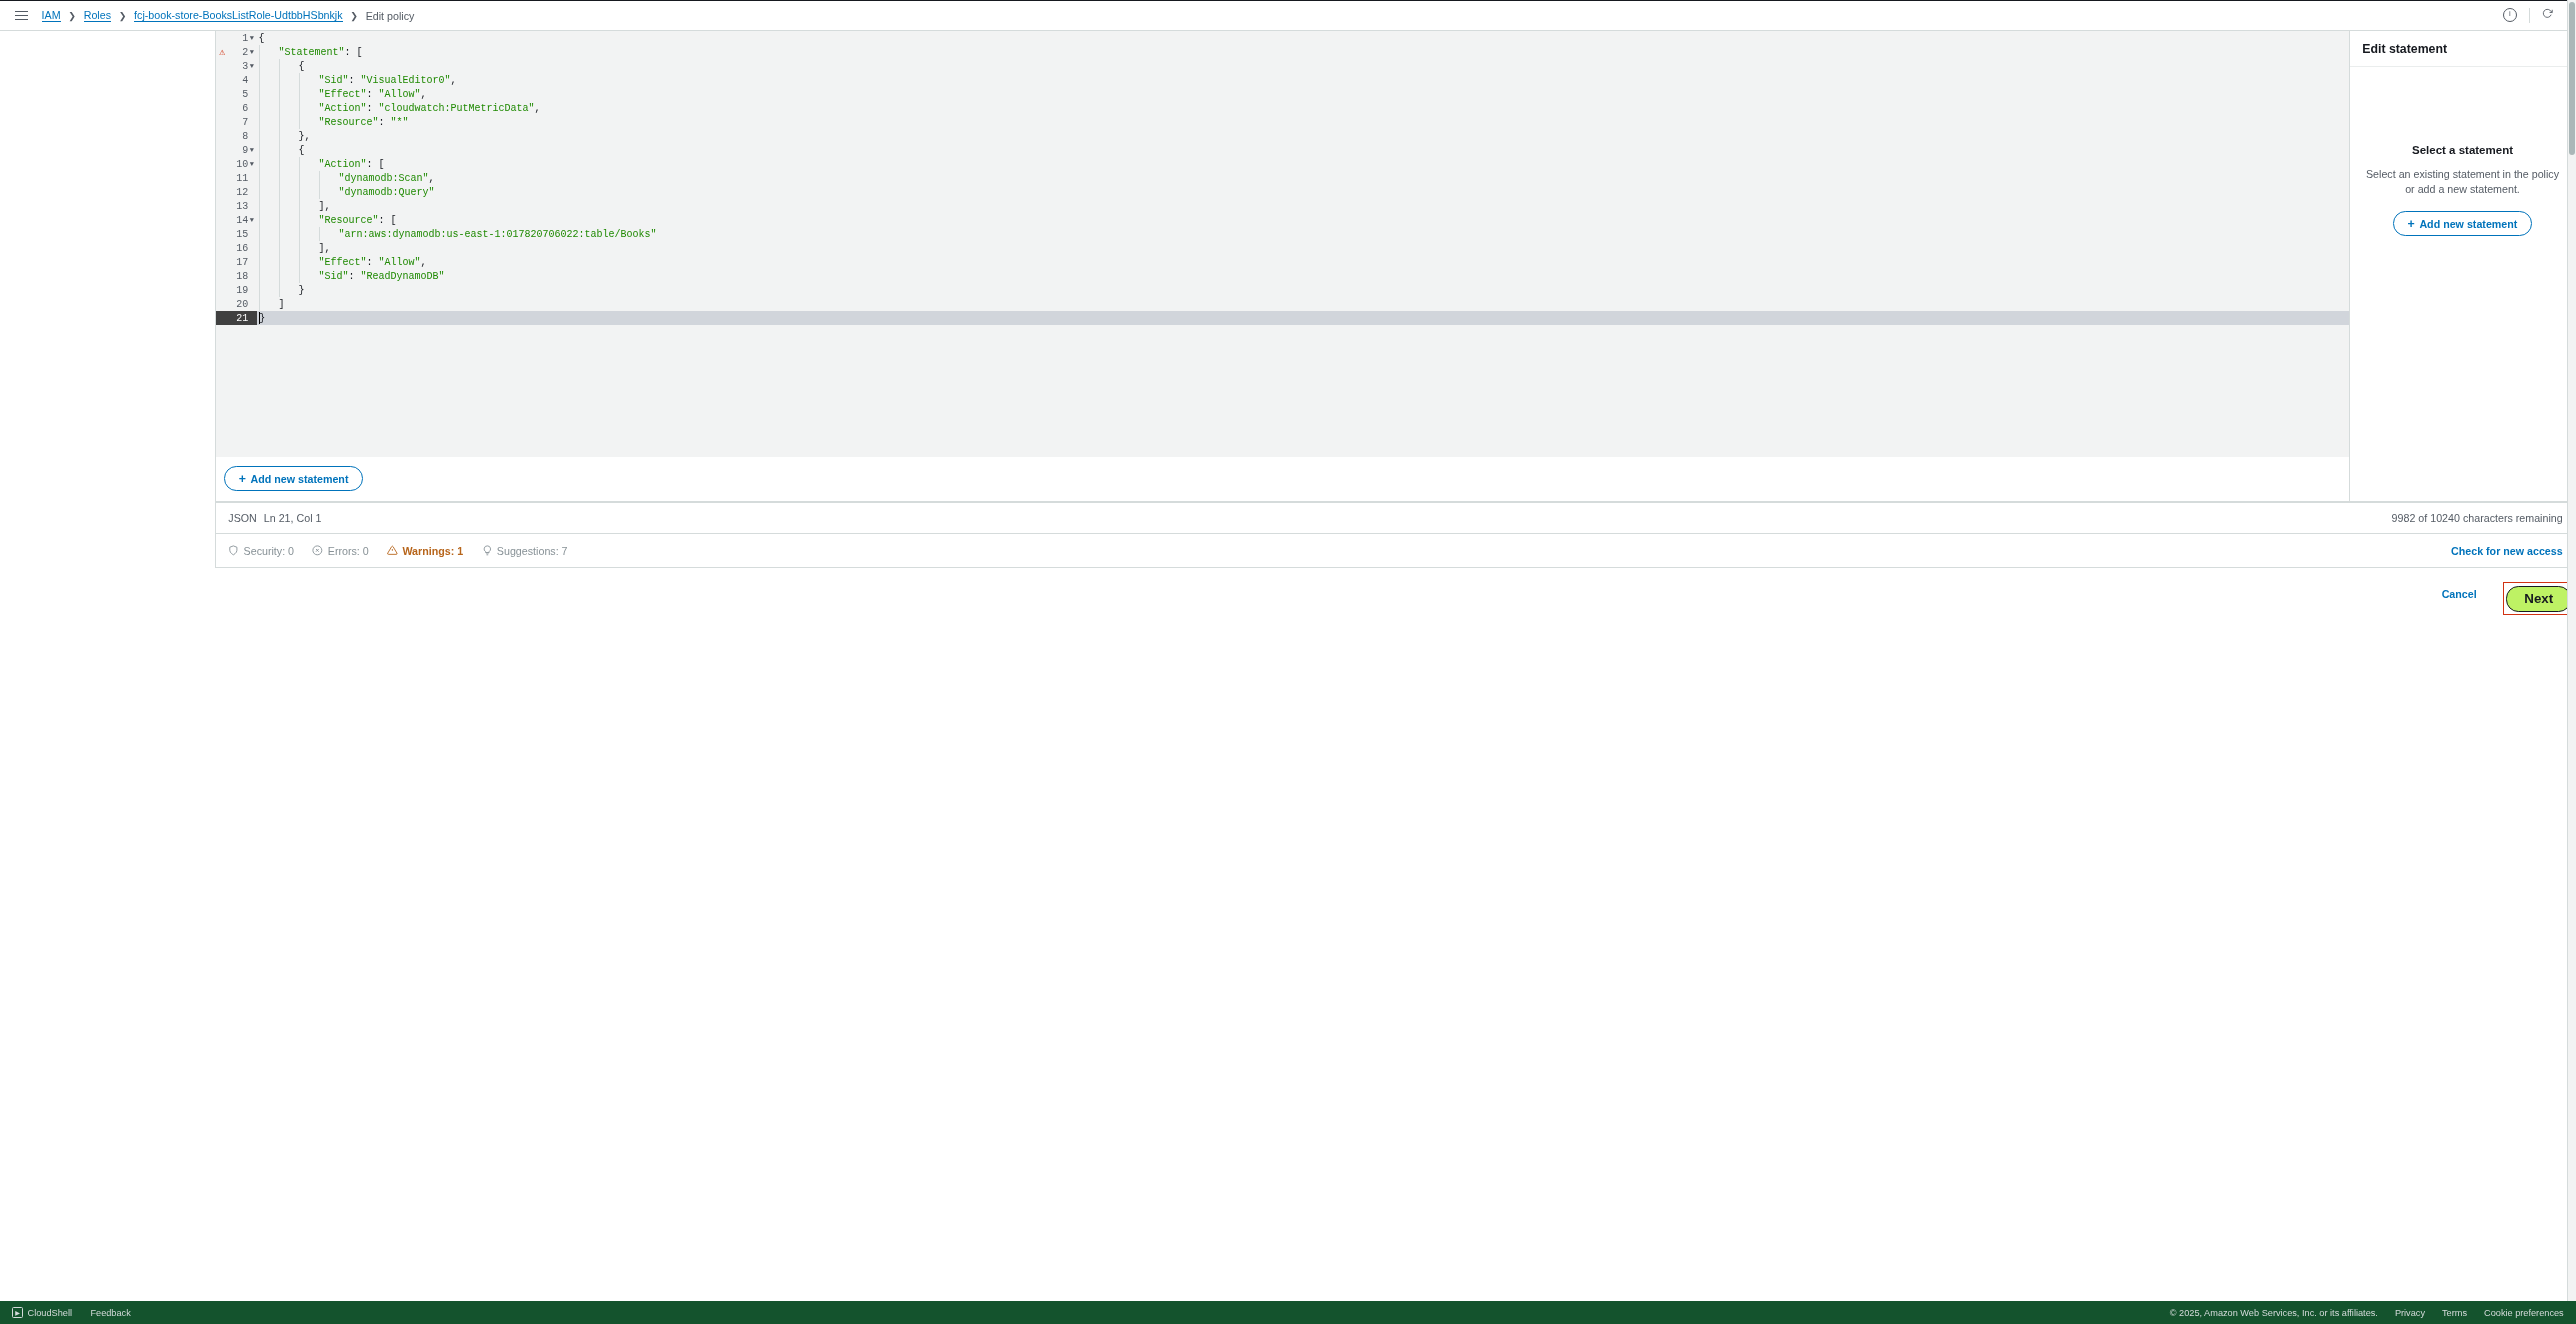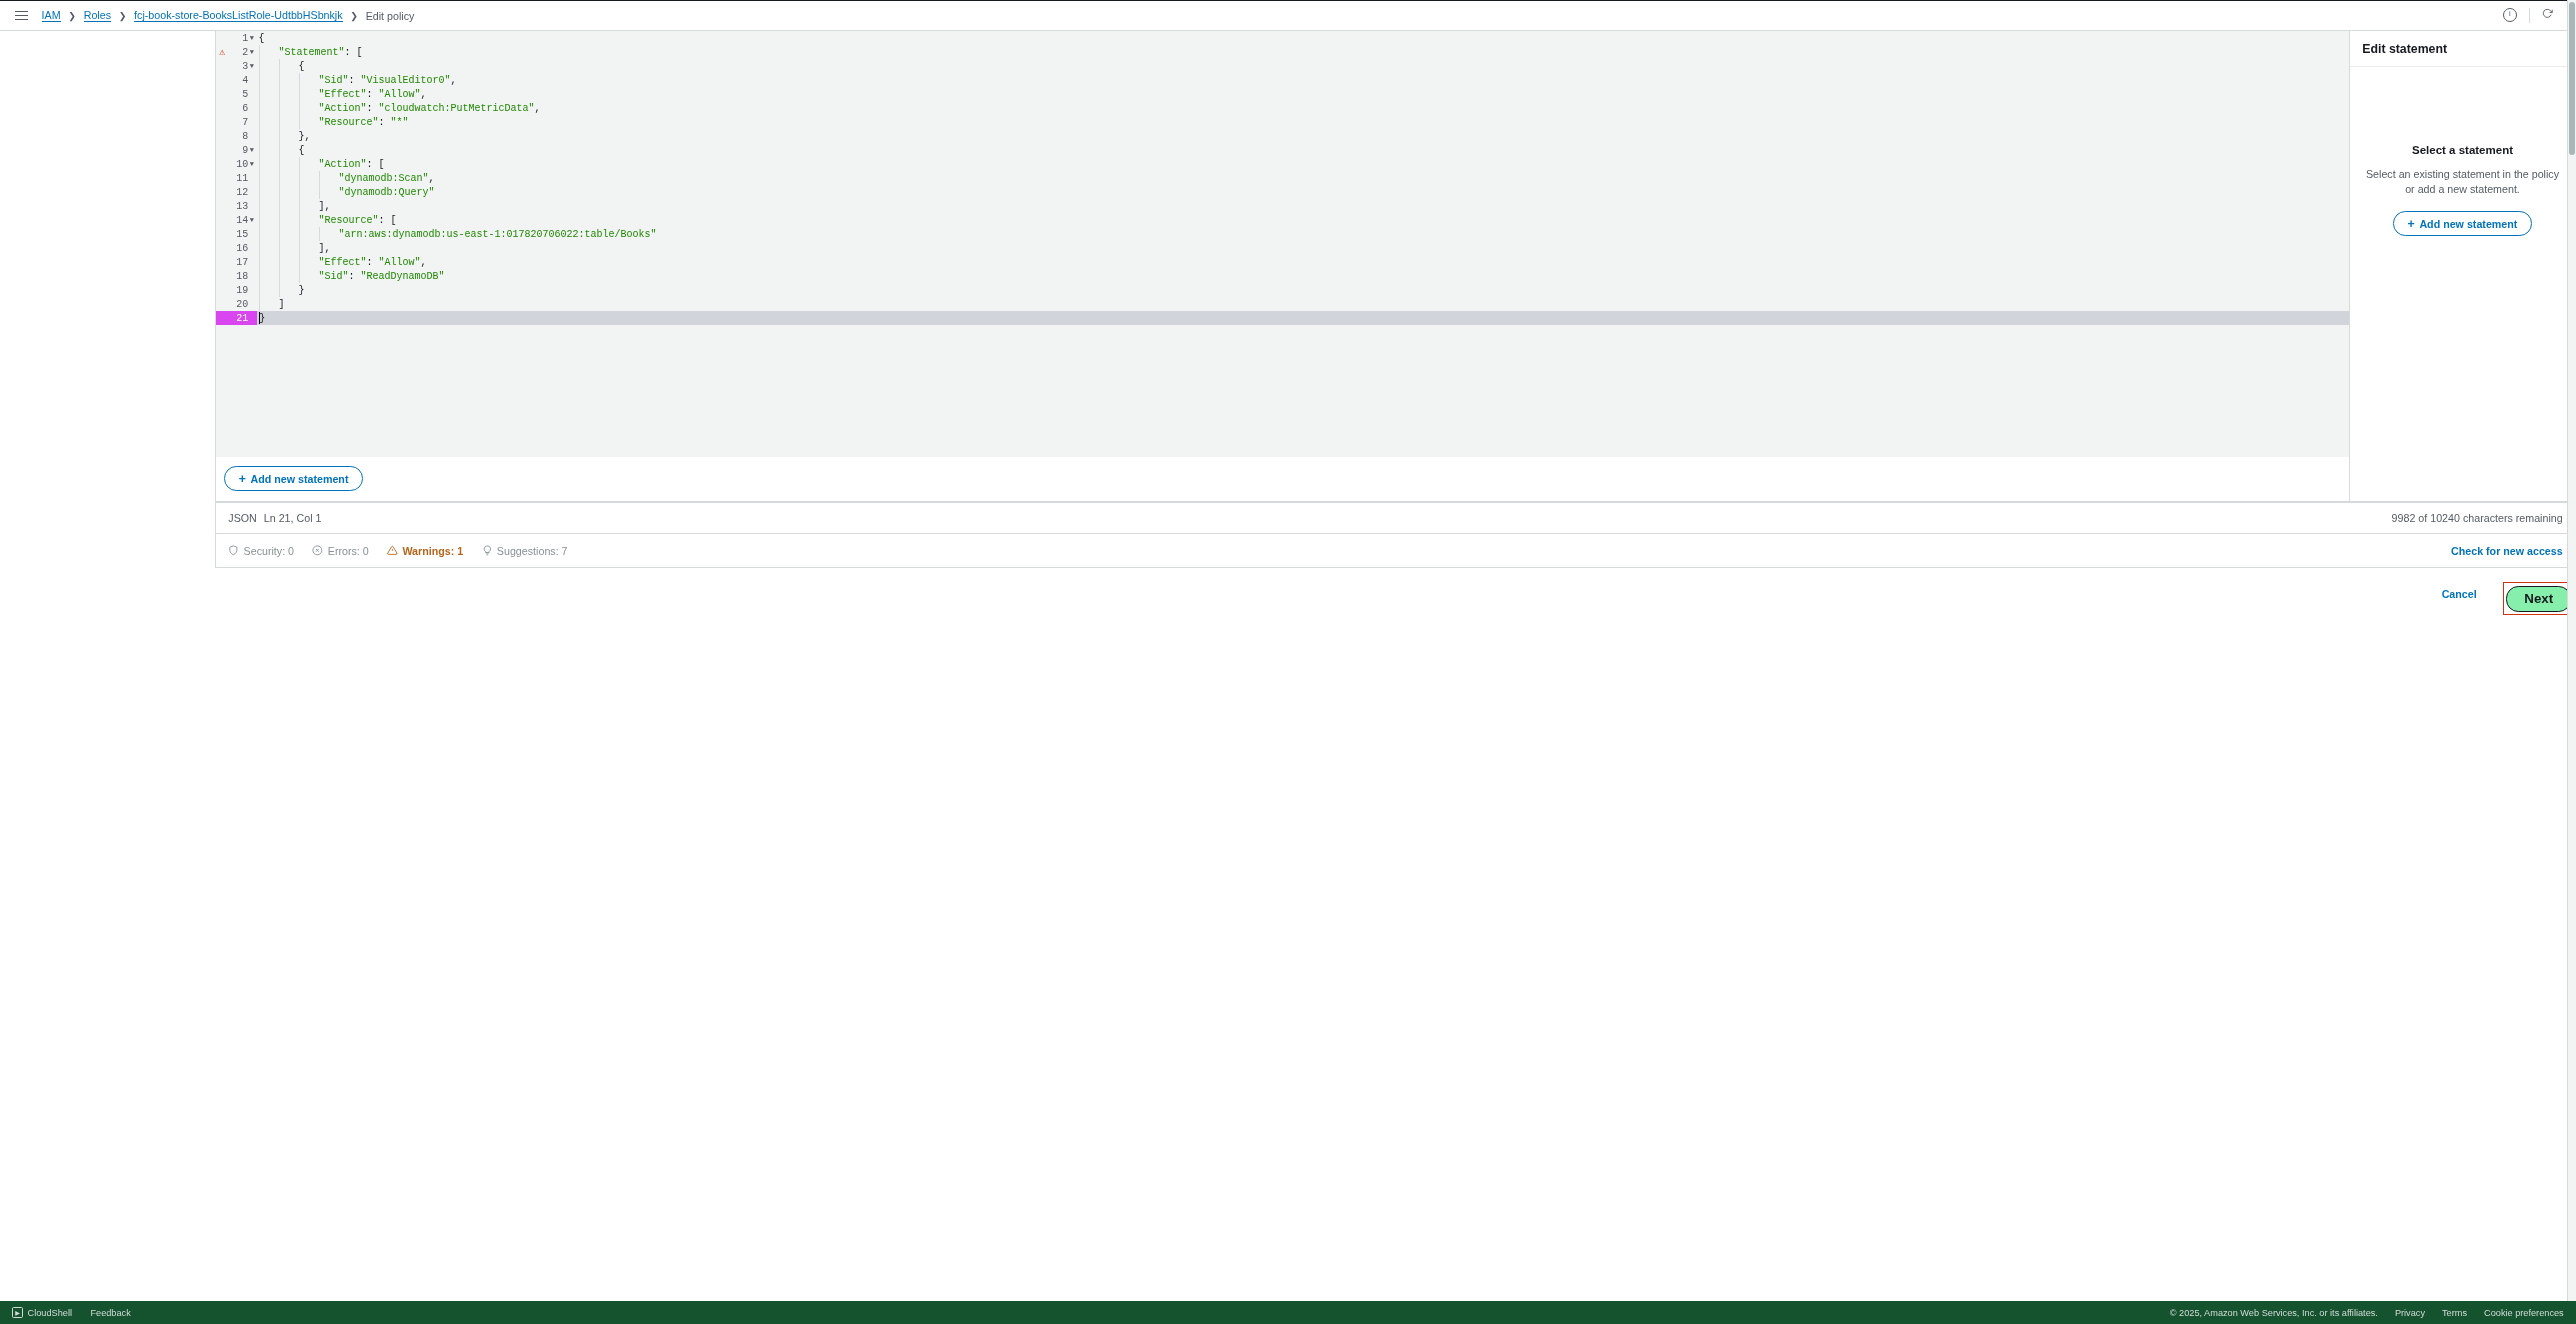--- a/index.html
+++ b/index.html
@@ -73,7 +73,7 @@
       position: relative;
       color: #545b64;
     }
-    .gutter-row.active { background: #d946ef; color: #fff; text-align: right; }
+    .gutter-row.active { background: #404040; color: #fff; text-align: right; }
     .gutter-row.warn .warn-icon {
       position: absolute; left: 3.1px; color: #d13212;
     }

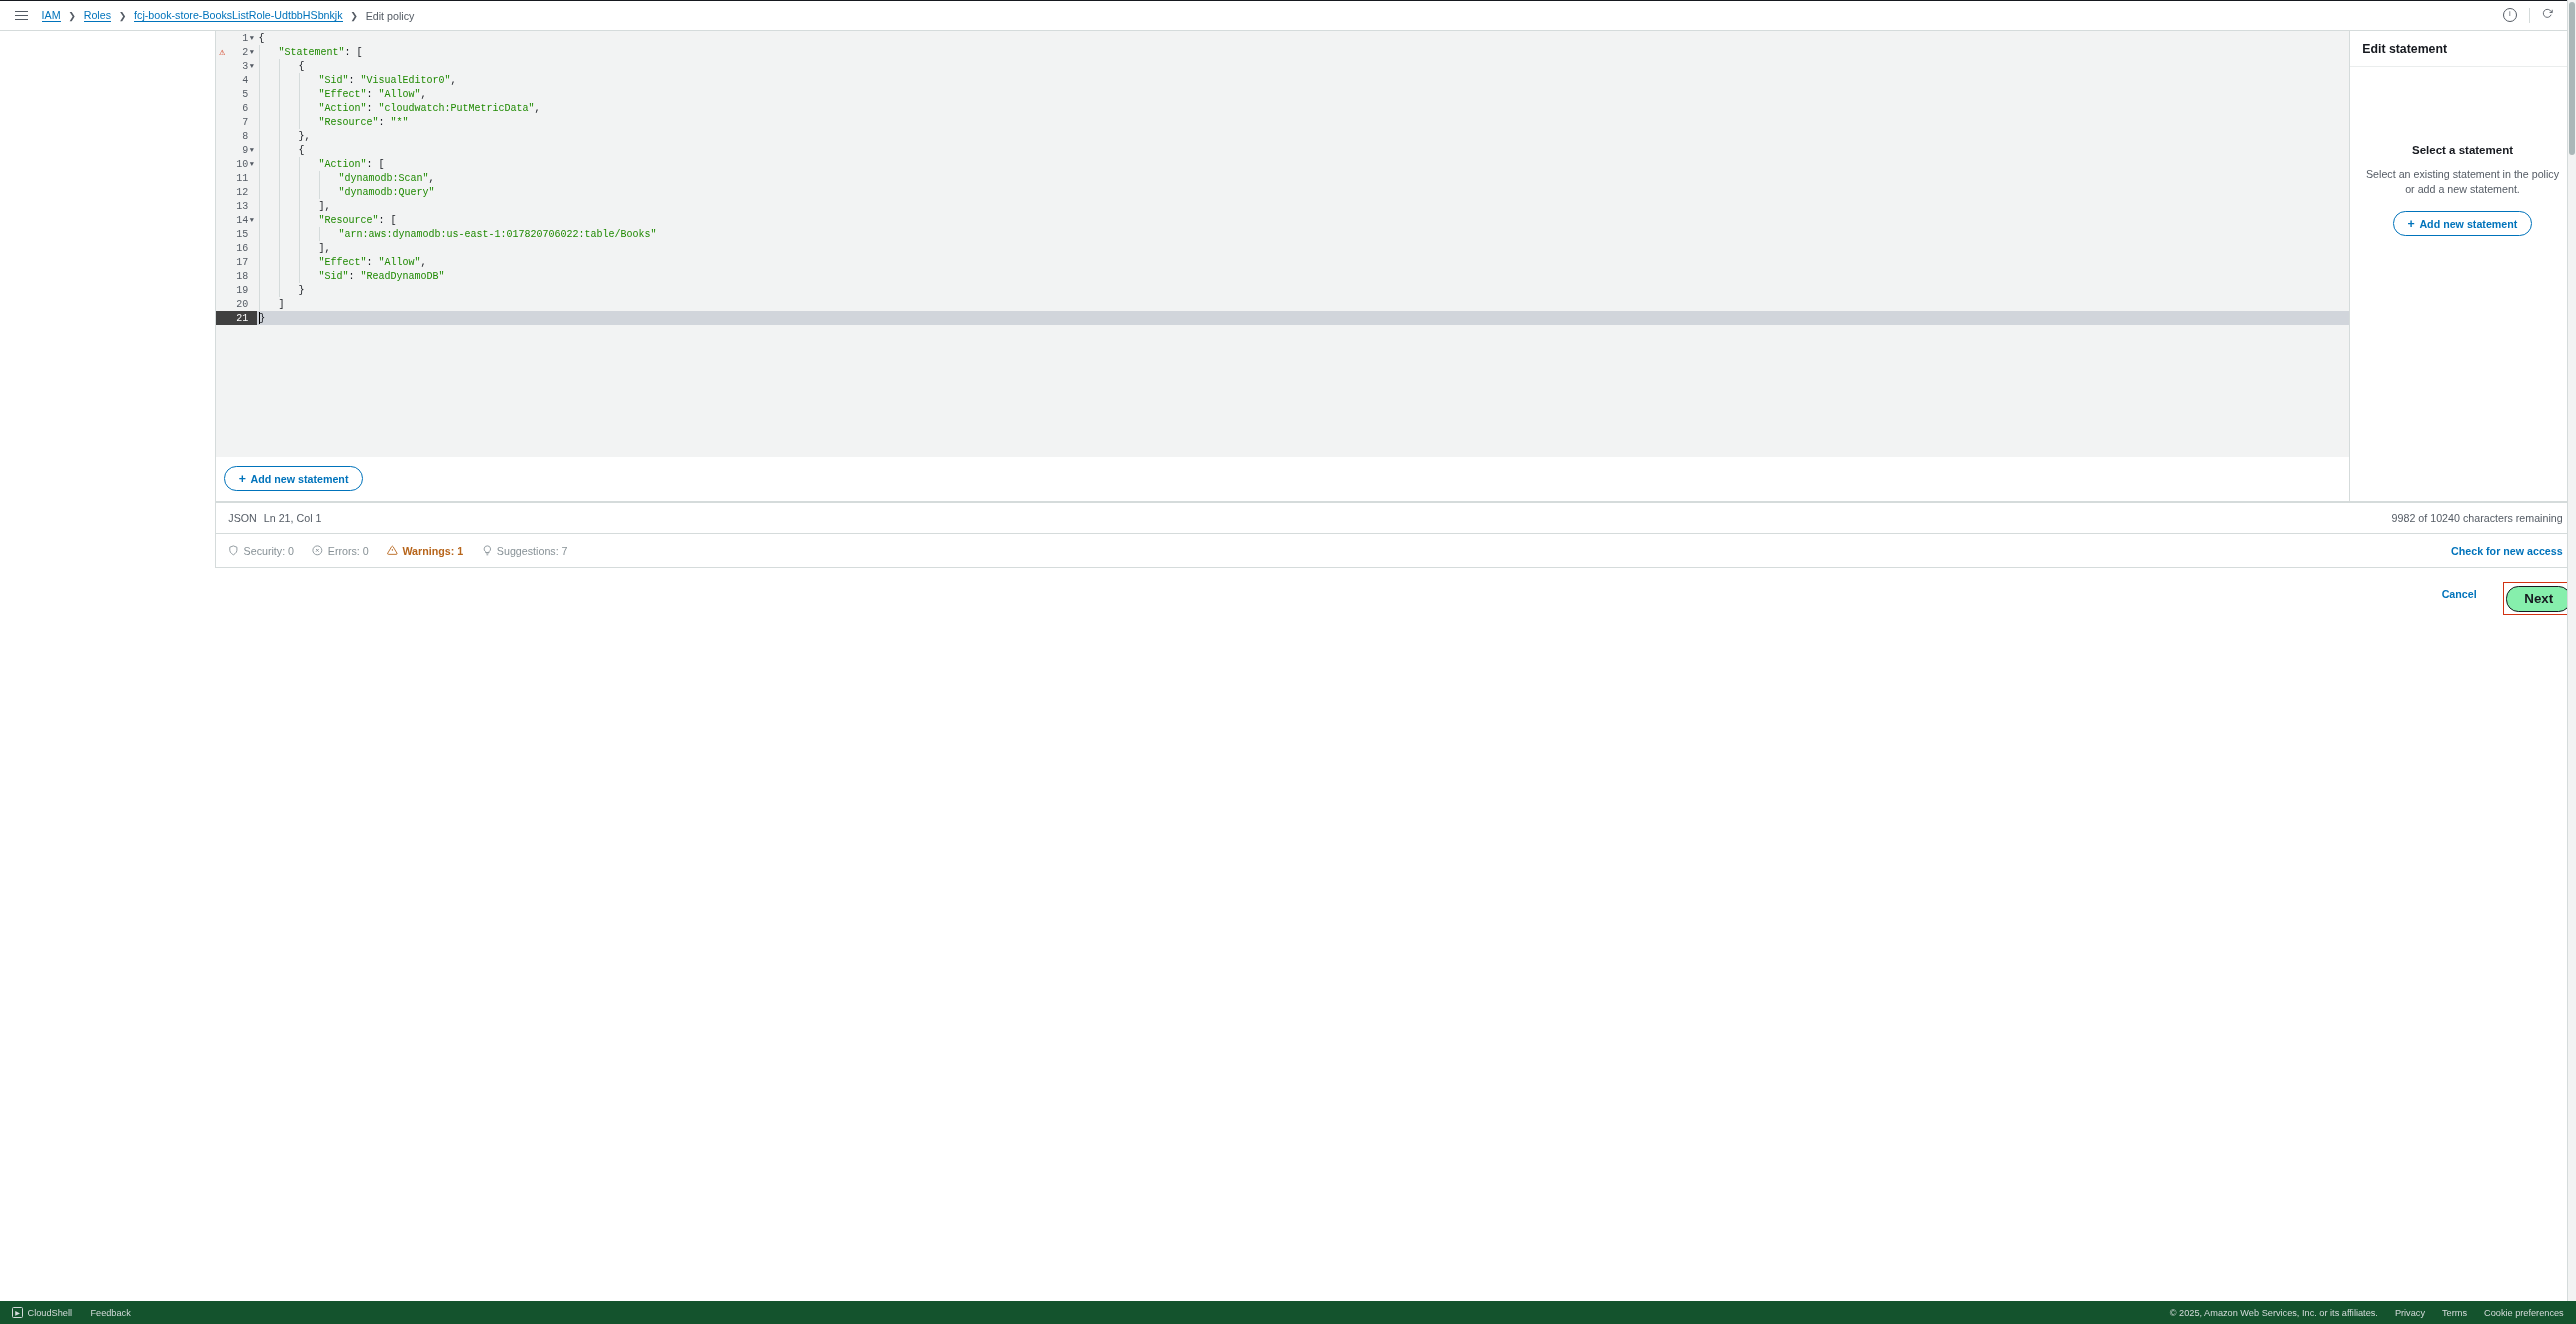--- a/index.html
+++ b/index.html
@@ -152,7 +152,7 @@
       padding: 2.3px;
     }
     .btn-primary {
-      background: #86efac;
+      background: #bef264;
       border: 0.8px solid #16191f;
       border-radius: 12.3px;
       padding: 4.6px 17px;

